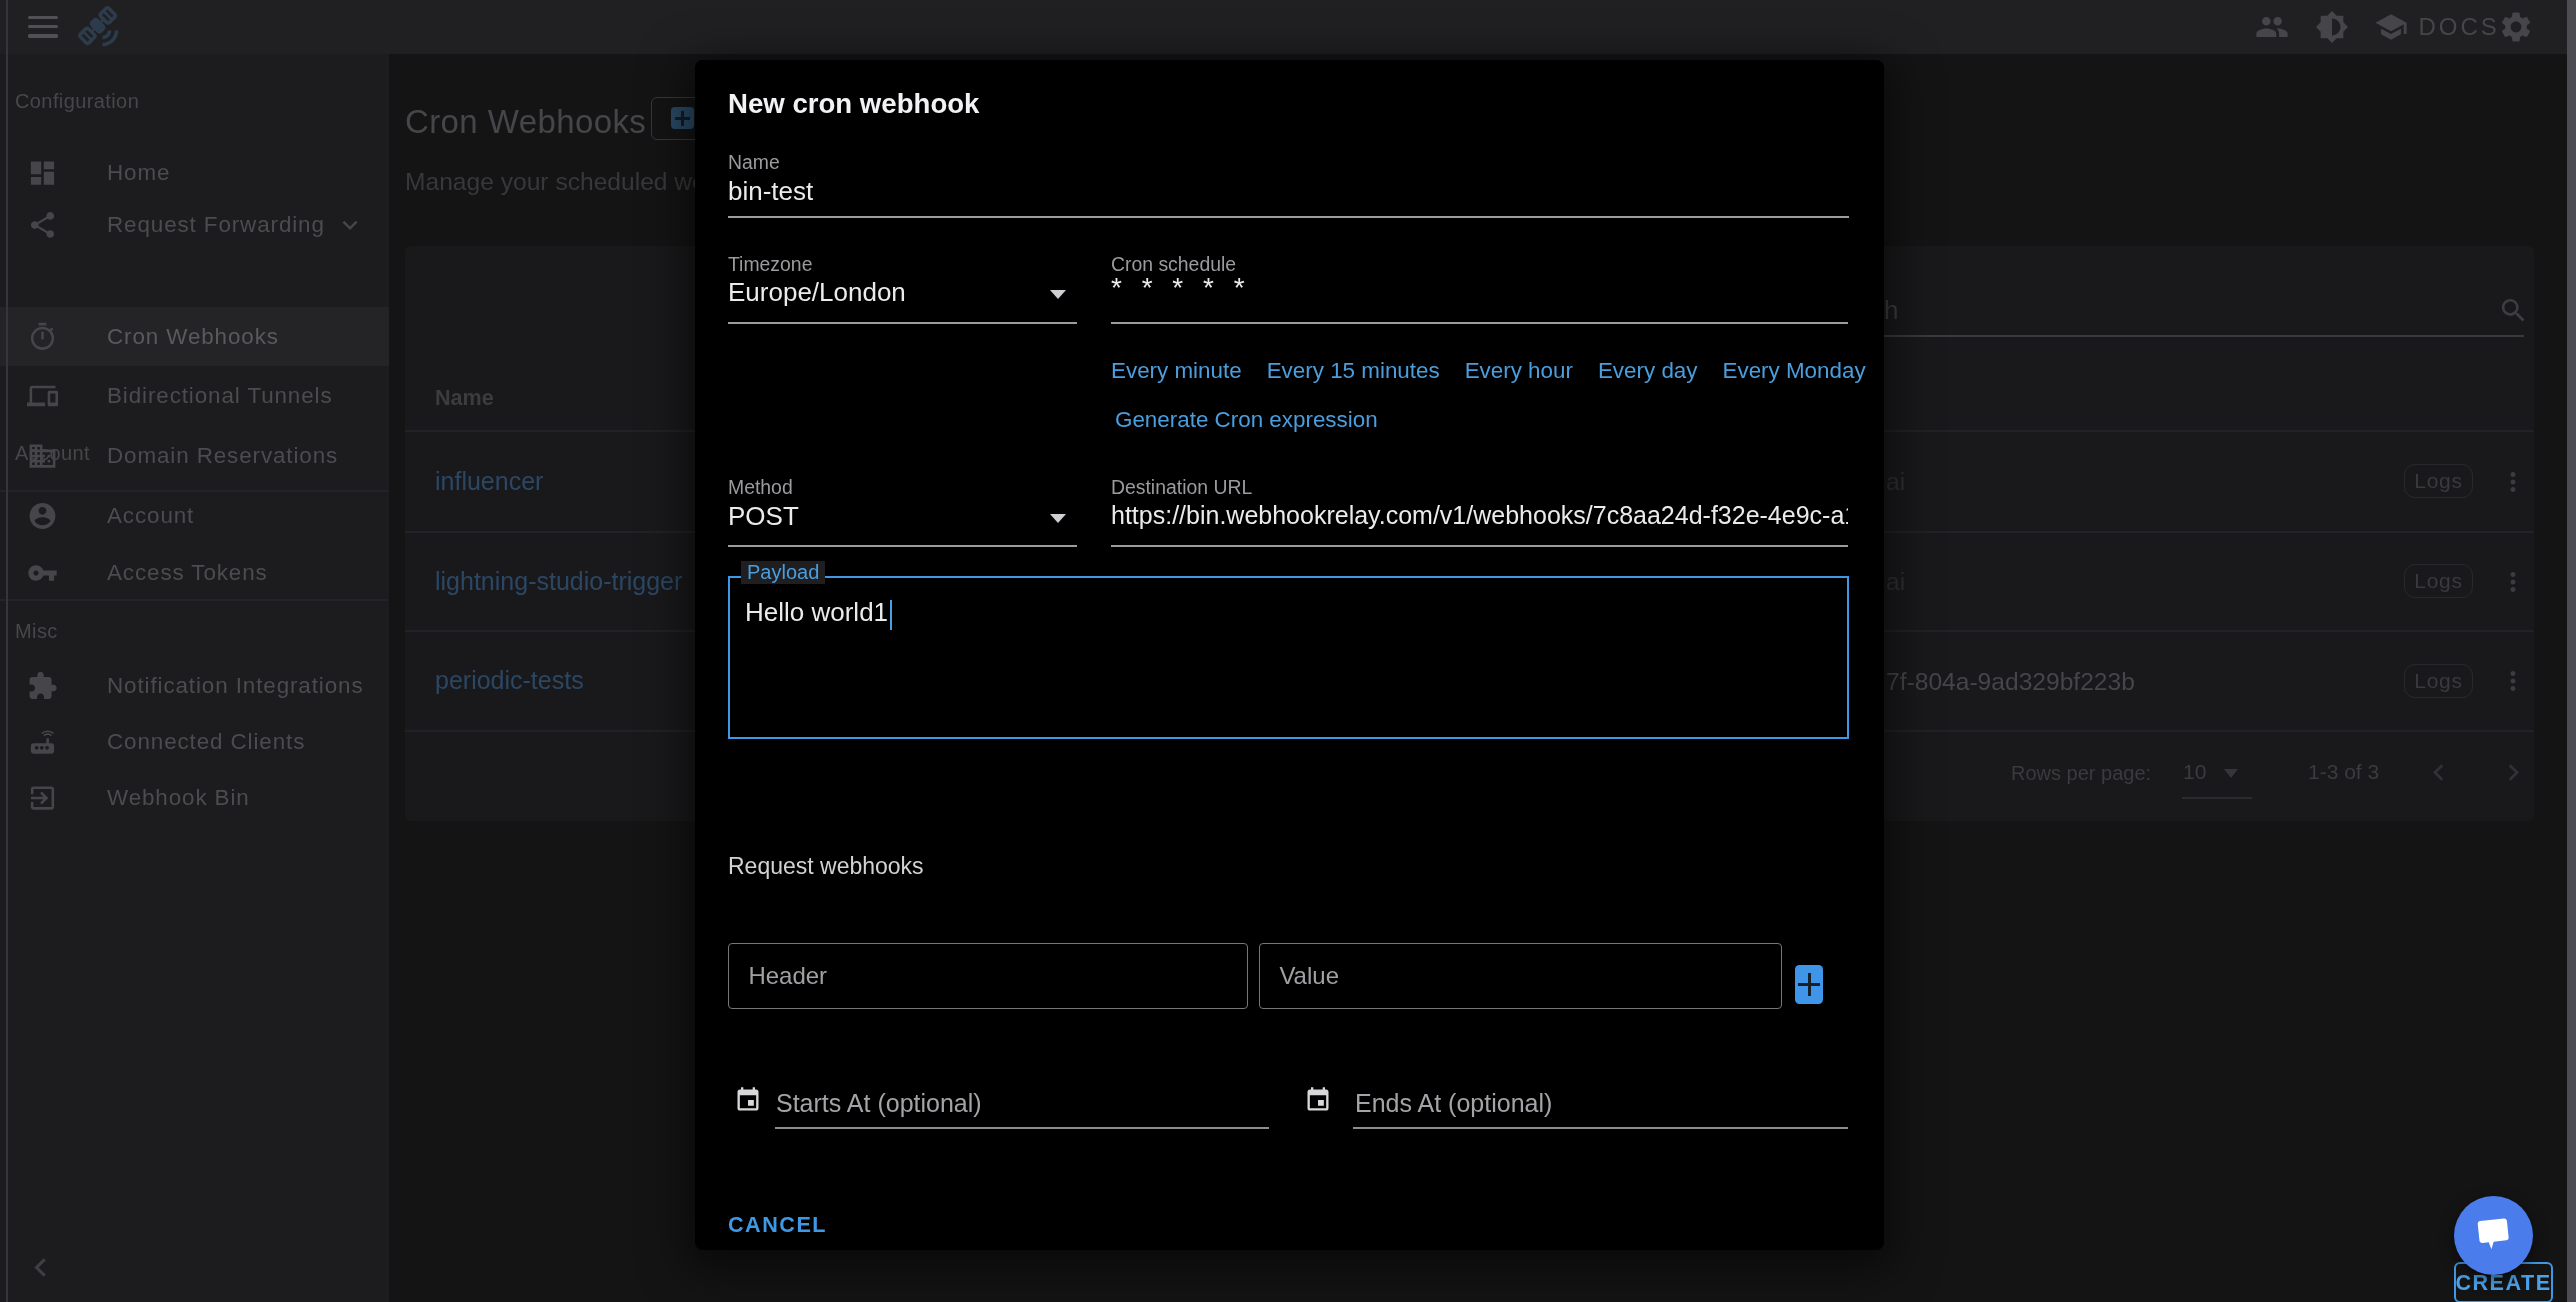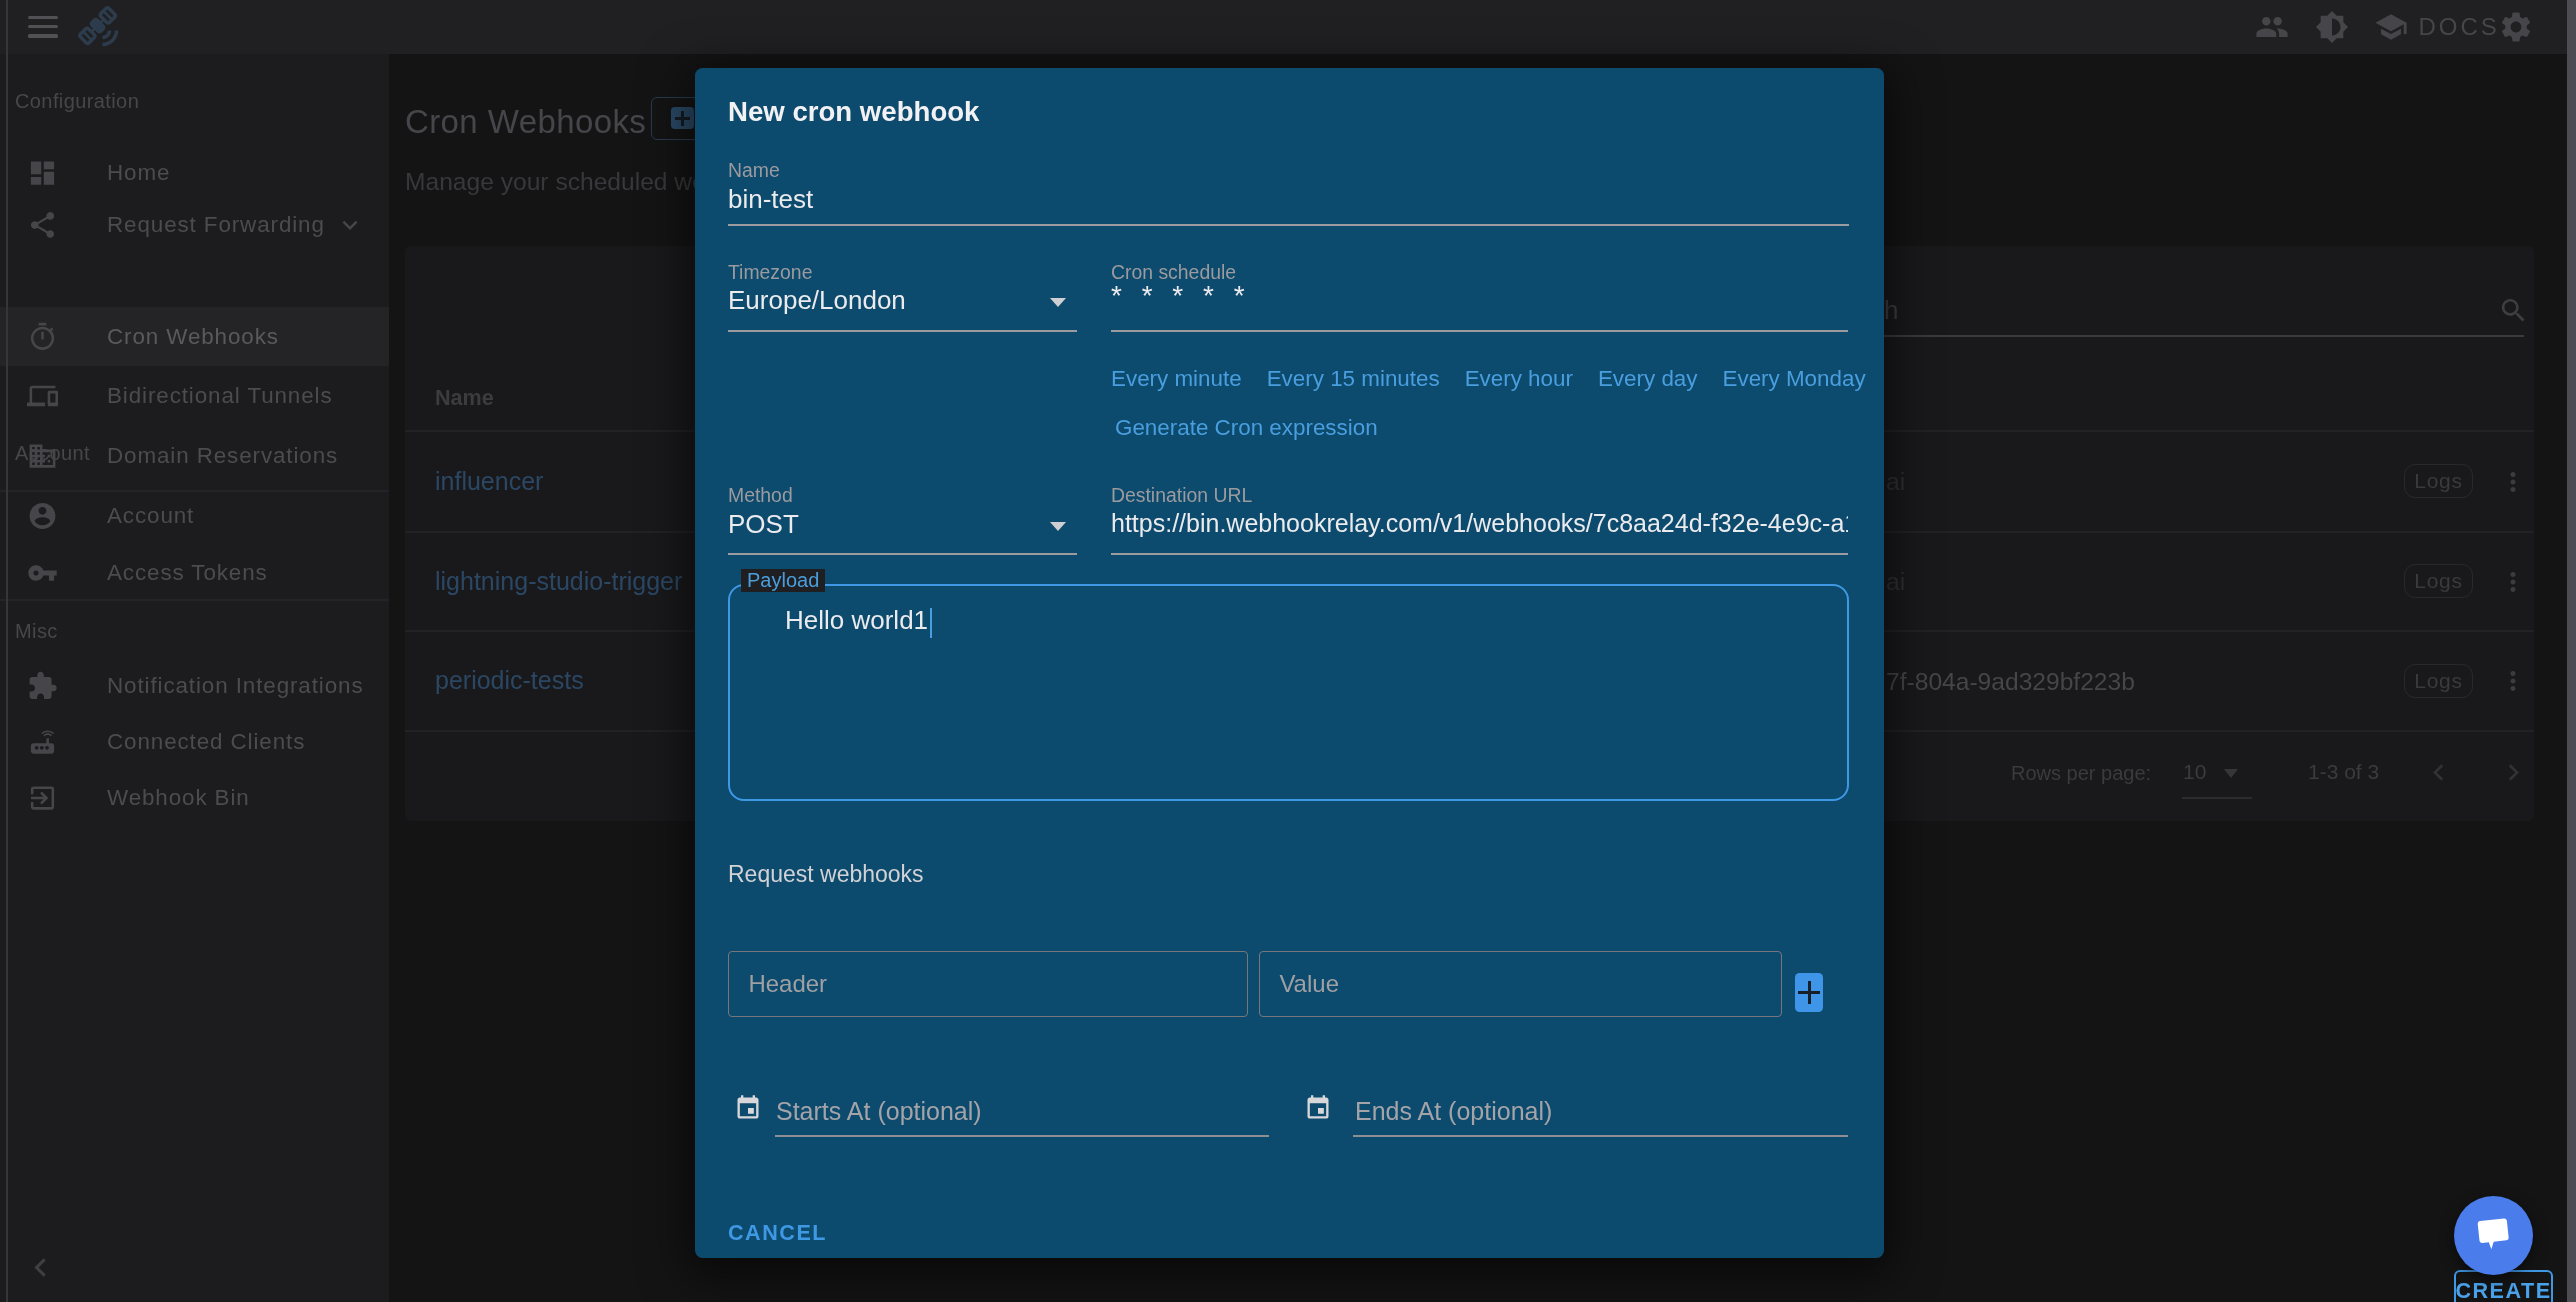--- a/index.html
+++ b/index.html
@@ -38,7 +38,7 @@
             color:#3a3a3e;font-size:21px;letter-spacing:0.7px;display:flex;align-items:center;justify-content:center;}
   .pag-txt{font-size:21px;color:#3b3b3f;}
   
-  #modal{left:695px;top:68px;width:1189px;height:1190px;background:#0c4a6e;border-radius:7.5px;
+  #modal{left:695px;top:60px;width:1189px;height:1190px;background:#000000;border-radius:7.5px;
          box-shadow:0 10.4px 45px 9px rgba(0,0,0,.55);text-decoration:underline;}
   .m-title{font-size:27.6px;font-weight:600;color:#f2f2f4;}
   .f-label{font-size:19.4px;color:#9b9b9f;}

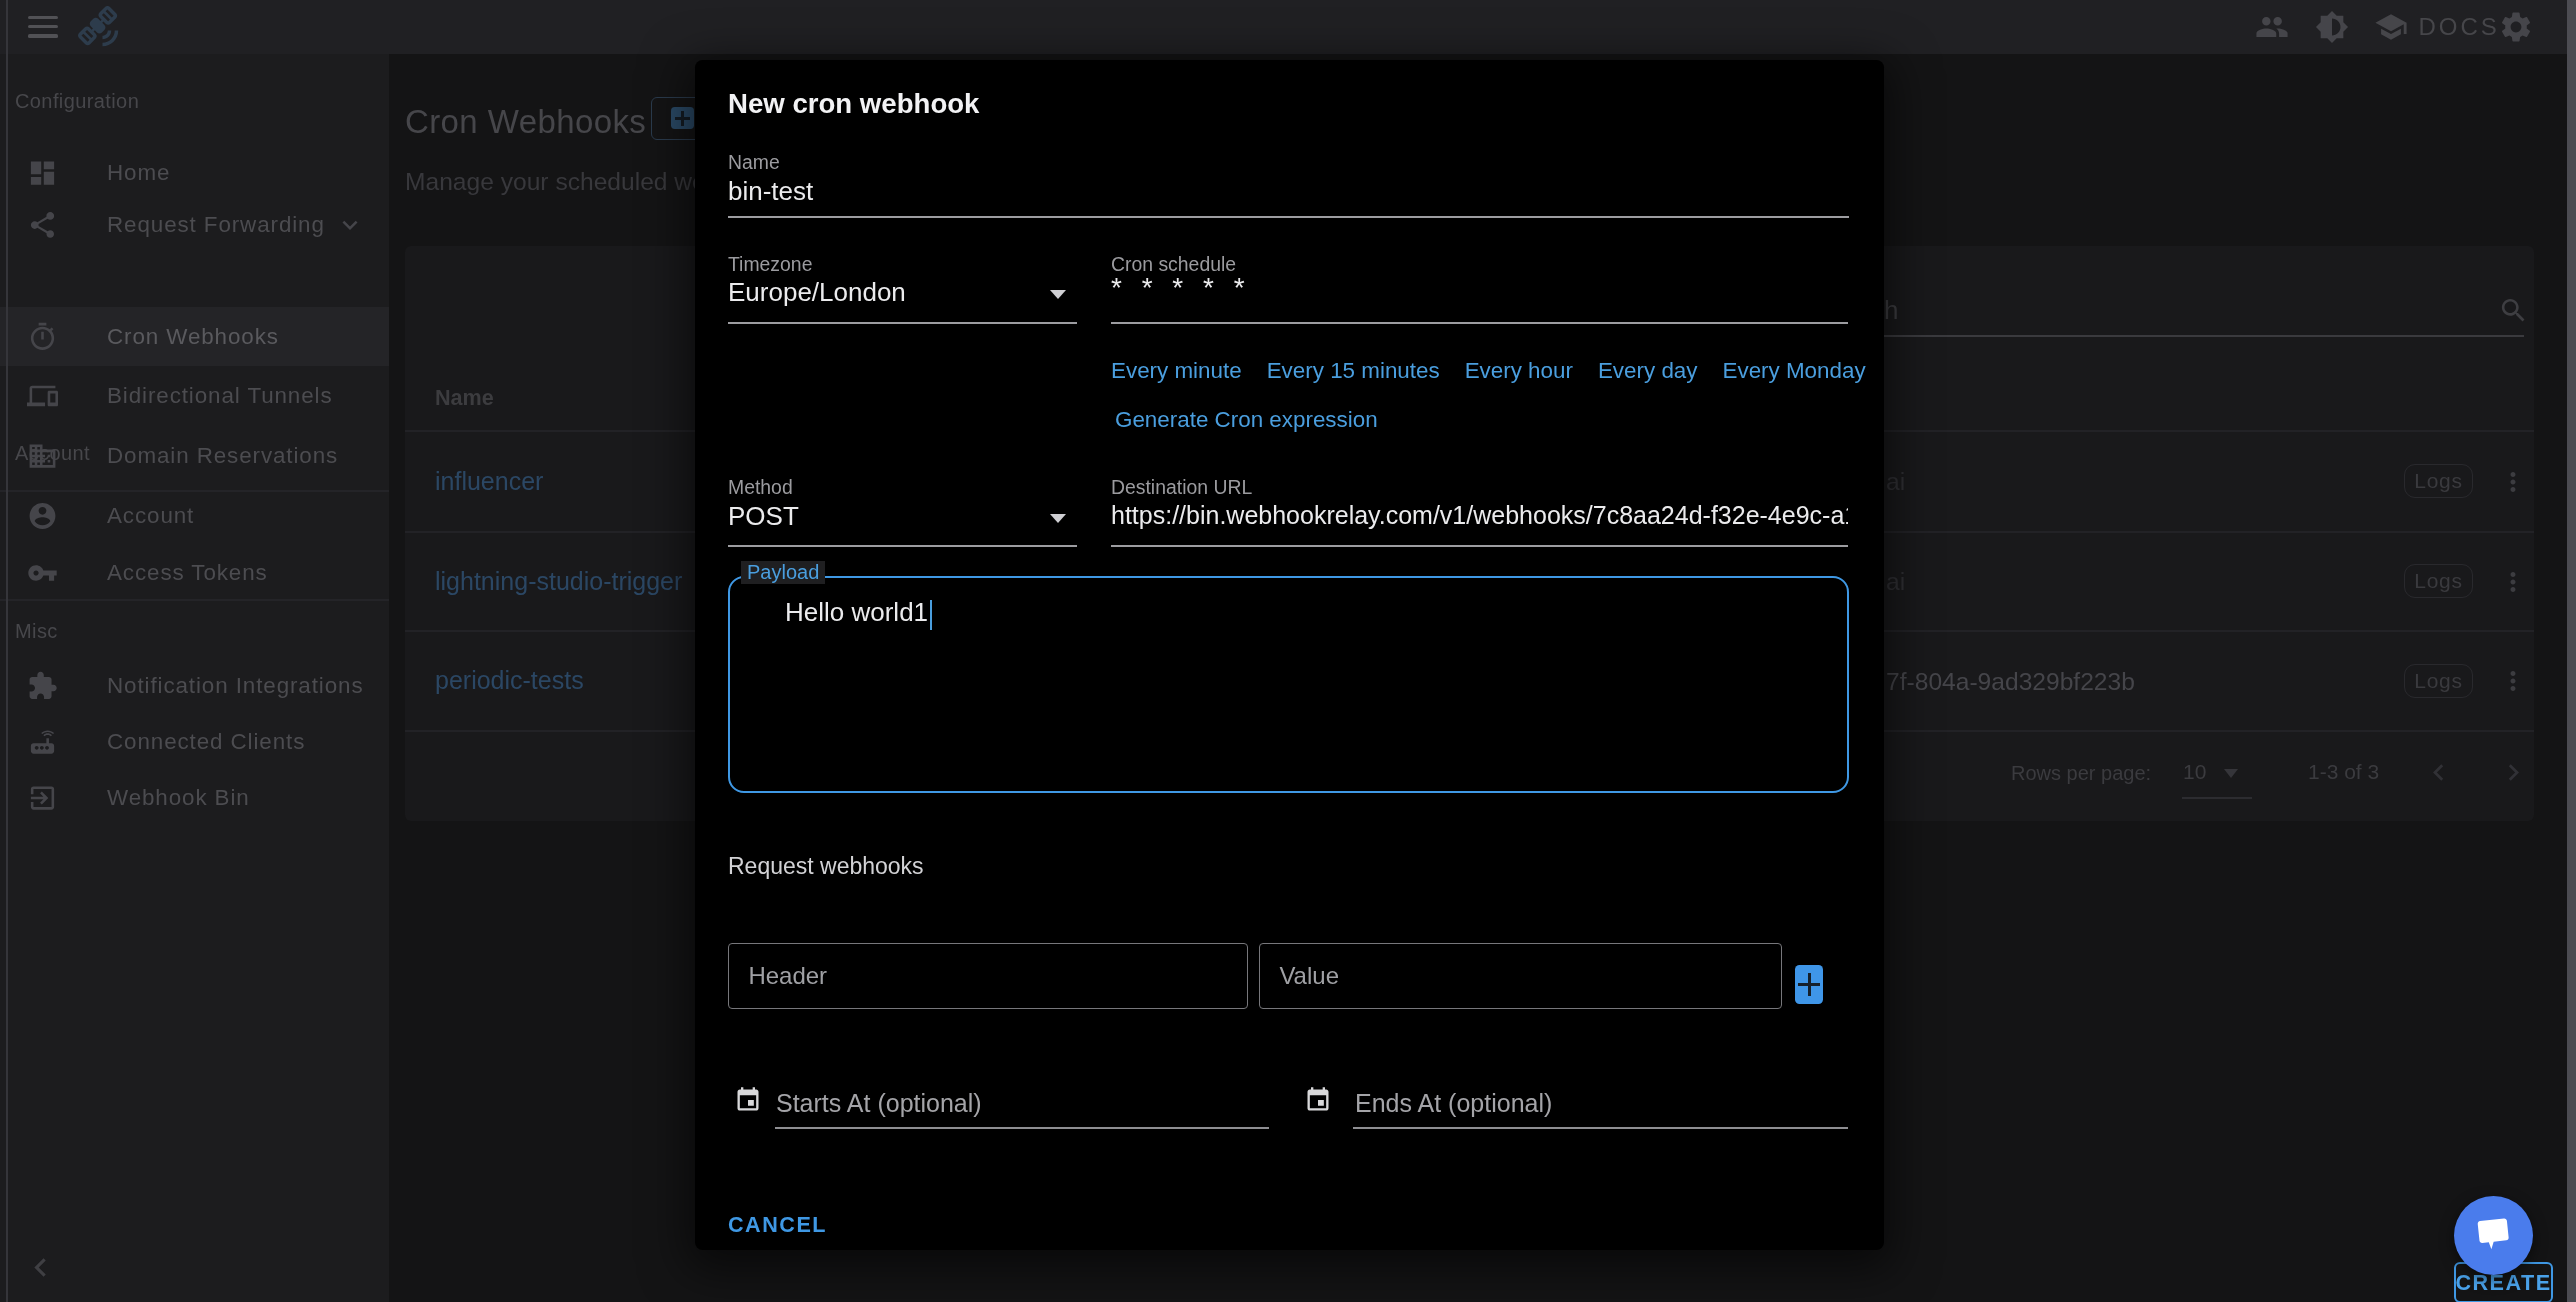--- a/index.html
+++ b/index.html
@@ -47,7 +47,7 @@
   .blue-link{font-size:22.4px;color:#4a9ede;cursor:pointer;white-space:nowrap;}
   .dd-arrow{position:absolute;width:0;height:0;border-left:8.2px solid transparent;border-right:8.2px solid transparent;
             border-top:9.7px solid #cfcfd3;}
-  #payloadbox{left:728px;top:575px;width:1121px;height:217px;border:2.2px solid #3f98e4;border-radius:16px;box-sizing:border-box;padding-left:40px;}
+  #payloadbox{left:728px;top:575px;width:1121px;height:163px;border:2.2px solid #3f98e4;border-radius:0;box-sizing:border-box;}
   .outl-input{position:absolute;height:66px;border:1.5px solid #77777b;border-radius:4px;box-sizing:border-box;background:transparent;}
   .outl-input input{width:100%;height:100%;background:transparent;border:none;outline:none;padding:0 19.4px;box-sizing:border-box;
                     font-family:"Liberation Sans","DejaVu Sans",sans-serif;font-size:24px;color:#e8e8ea;}

